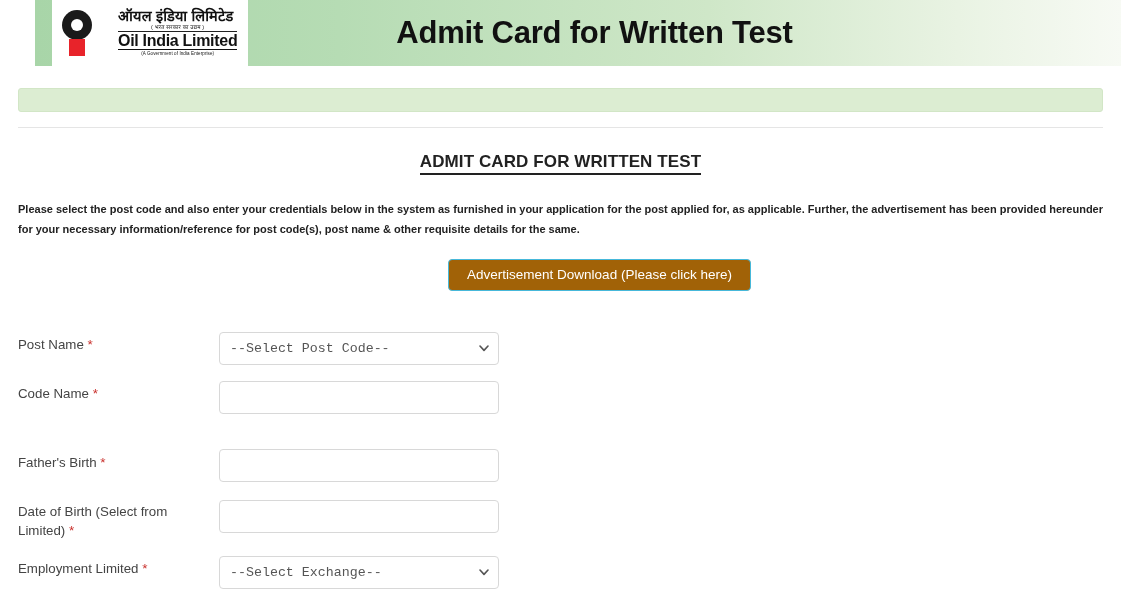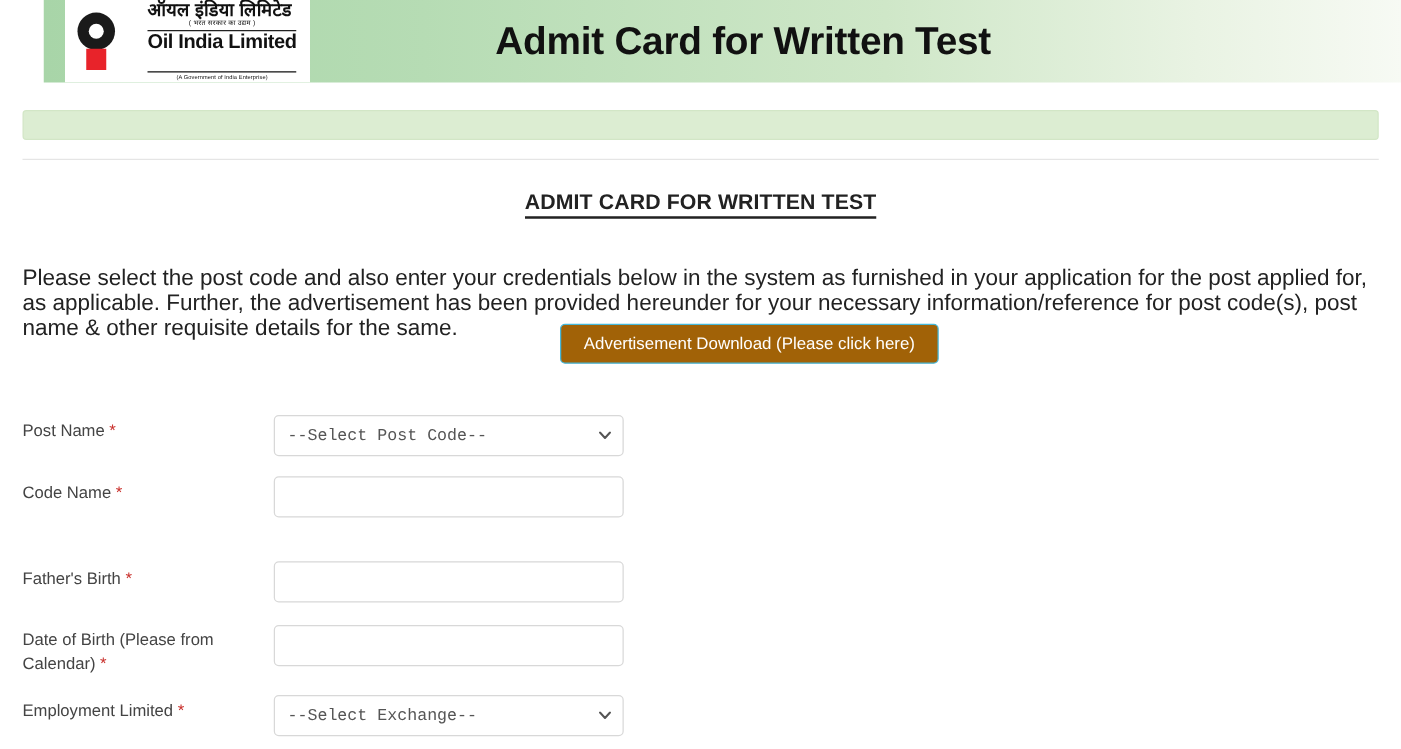--- a/index.html
+++ b/index.html
@@ -96,7 +96,7 @@
     font-weight: 700;
     letter-spacing: -0.3px;
     border-bottom: 1.5px solid #111;
-    padding-bottom: 15px;
+    padding-bottom: 0px;
     white-space: nowrap;
   }
   .logo-gov {

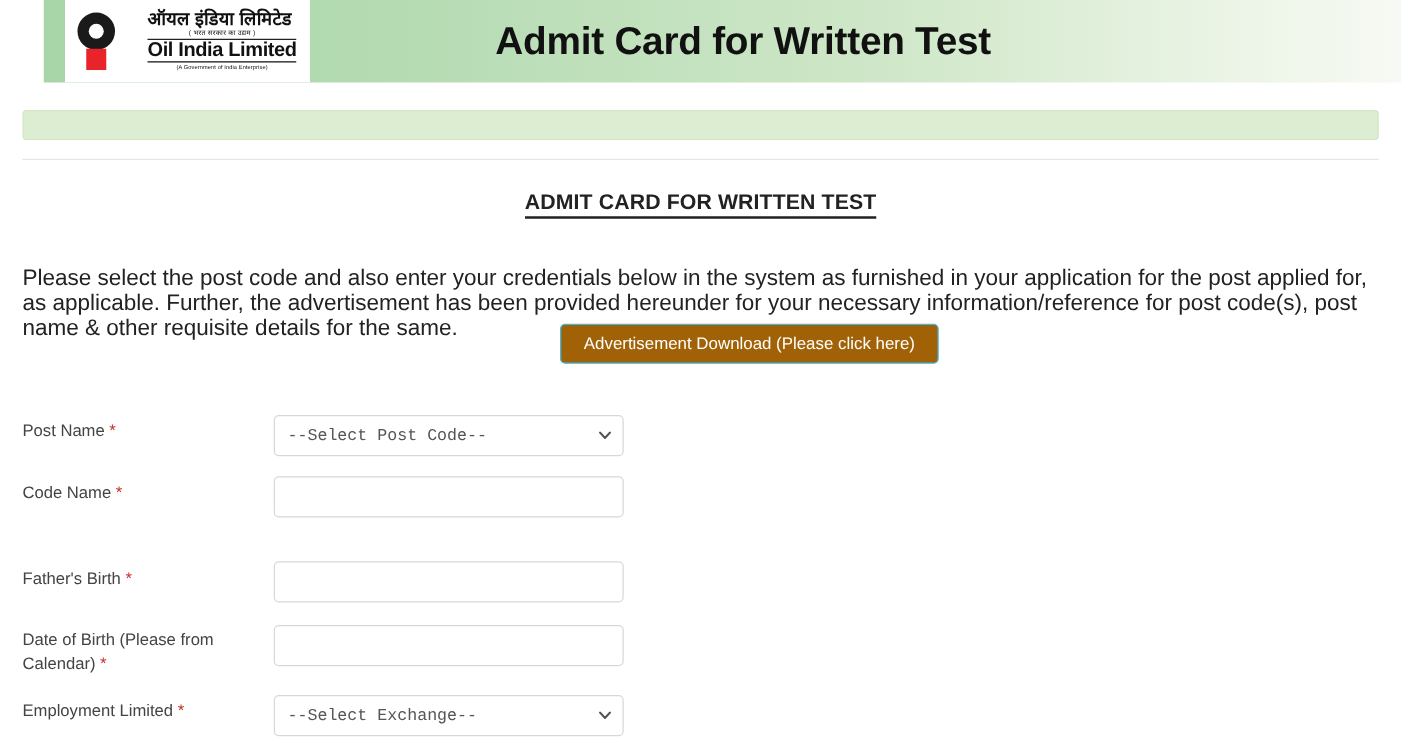--- a/index.html
+++ b/index.html
@@ -168,11 +168,10 @@
     left: 18px;
     top: 199px;
     width: 1086px;
-    font-size: 18px;
-    font-weight: 400;
+    font-size: 11px;
+    font-weight: 700;
     line-height: 20px;
     color: #222222;
-    margin-top: 13px;
   }
 
   .adv-button {

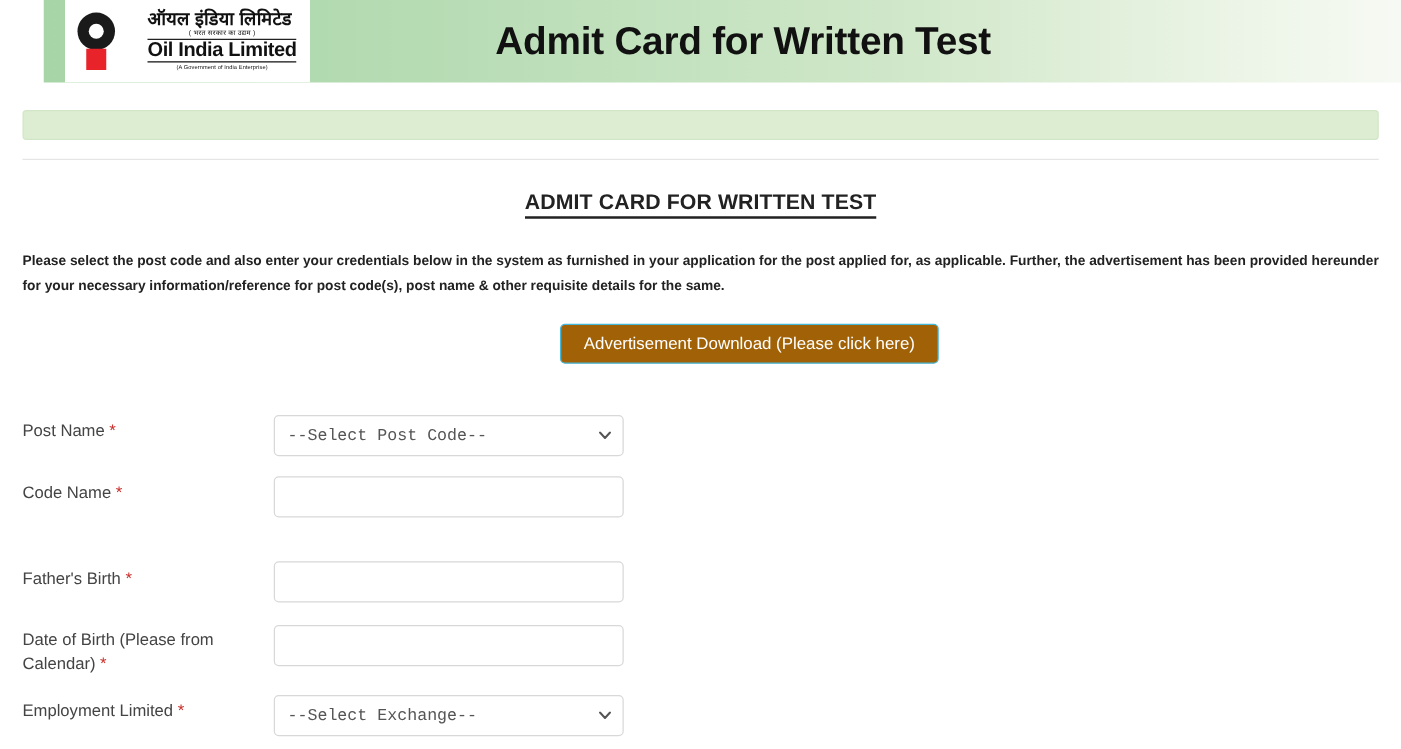--- a/index.html
+++ b/index.html
@@ -332,7 +332,7 @@
 
   <div class="form-row" style="top:167px;">
     <div class="form-label" style="top:5px;">
-      <span>Date of Birth (Please from Calendar)</span>
+      <span>Date of Birth (Select from Limited)</span>
       <span class="req">*</span>
     </div>
     <input class="field" type="text" style="top: 3px;" placeholder="">

